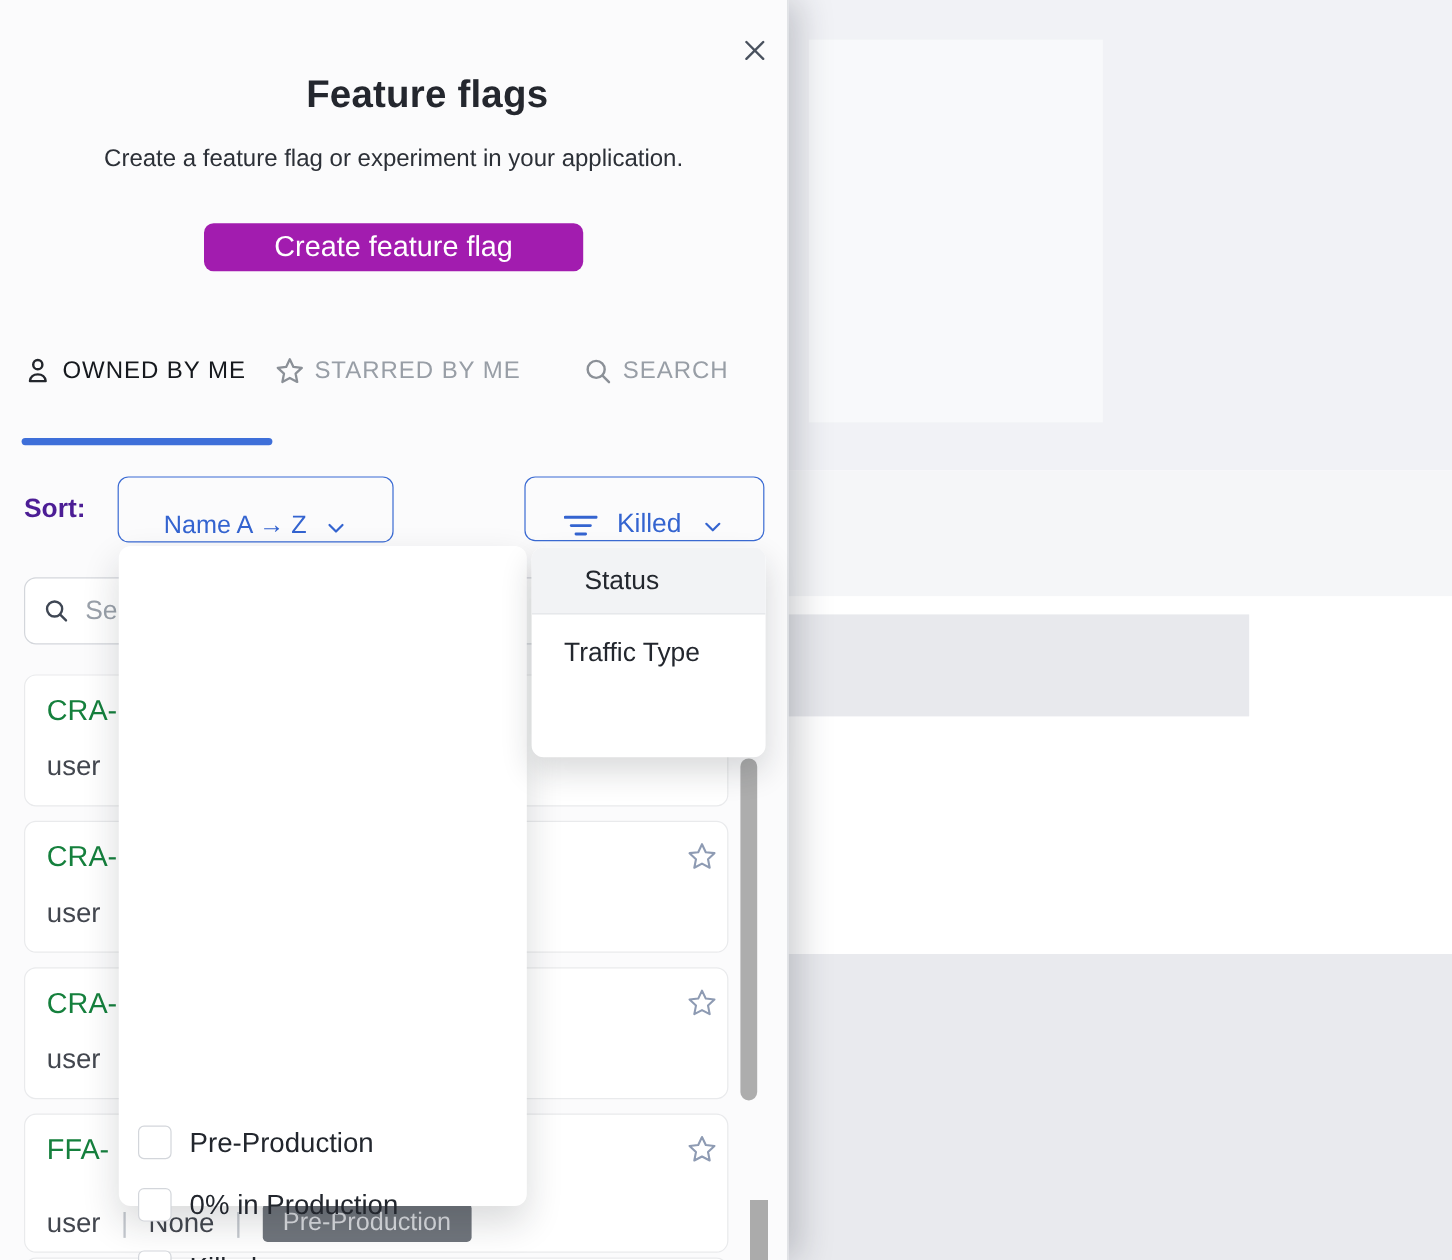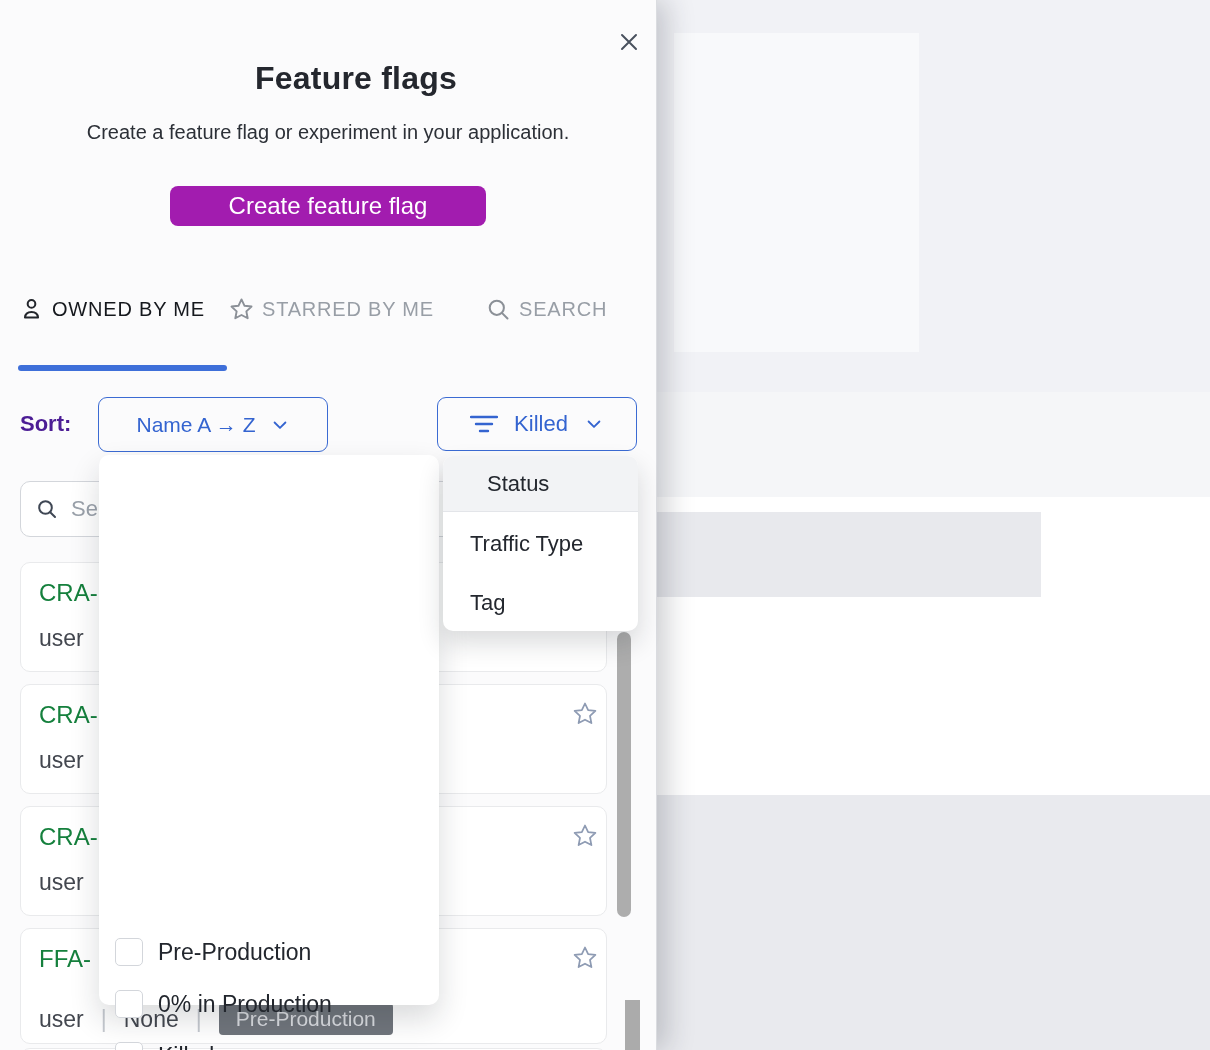--- a/index.html
+++ b/index.html
@@ -46,7 +46,7 @@
   
   .sort-label{position:absolute;left:20px;top:411px;font-size:22px;font-weight:700;color:#4c1d95;}
   .select-box{
-    position:absolute;display:flex;align-items:center;justify-content:center;gap:14px;
+    position:absolute;display:flex;align-items:flex-end;justify-content:center;gap:14px;
     border:1.5px solid #3b6bd3;border-radius:9px;background:transparent;cursor:pointer;
     color:#3464d0;font-size:21px;font-family:"Liberation Sans",sans-serif;
   }

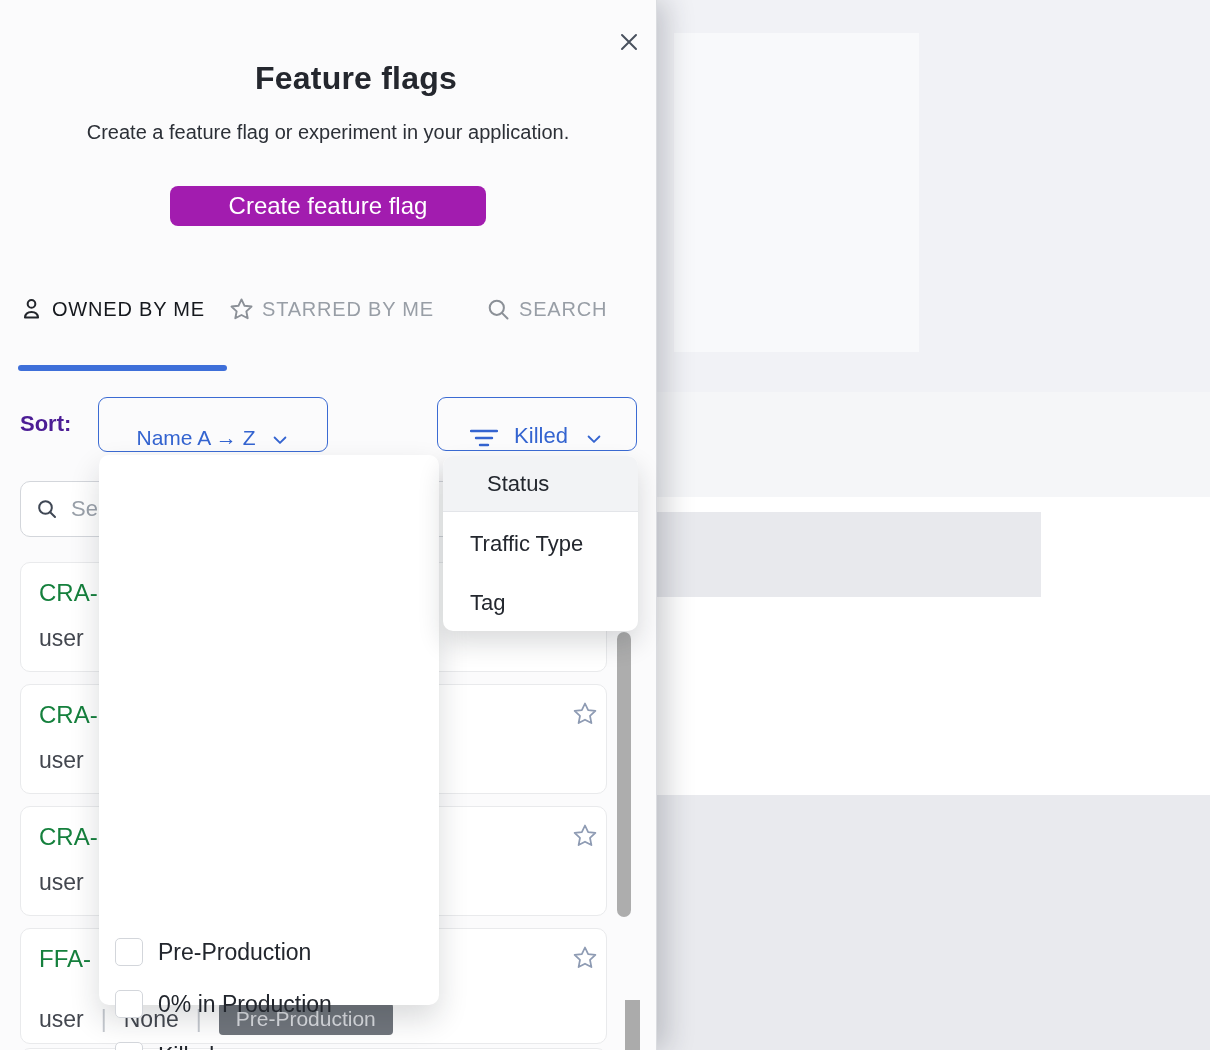--- a/index.html
+++ b/index.html
@@ -268,9 +268,6 @@
     <div class="menu-item" style="top:60px;">
       <span>Traffic Type</span>
     </div>
-    <div class="menu-item" style="top:119px;">
-      <span>Tag</span>
-    </div>
   </div>
 
 </div>

